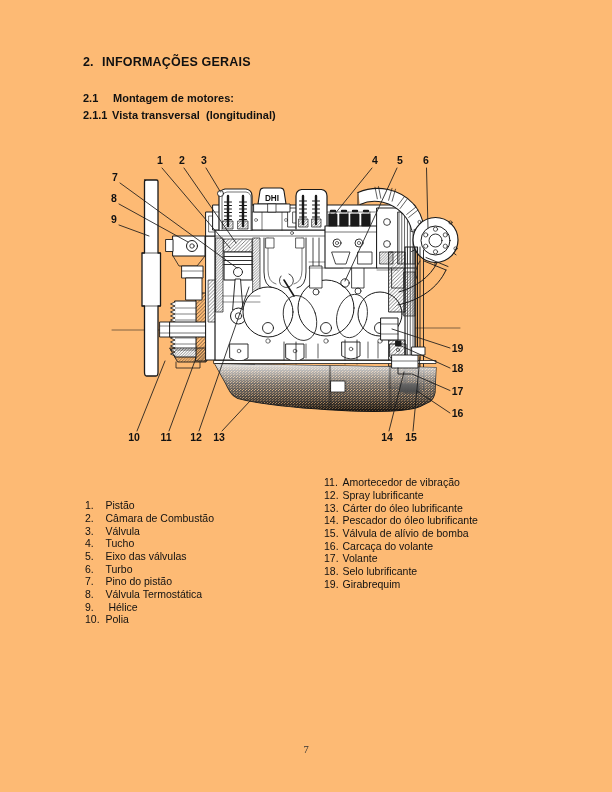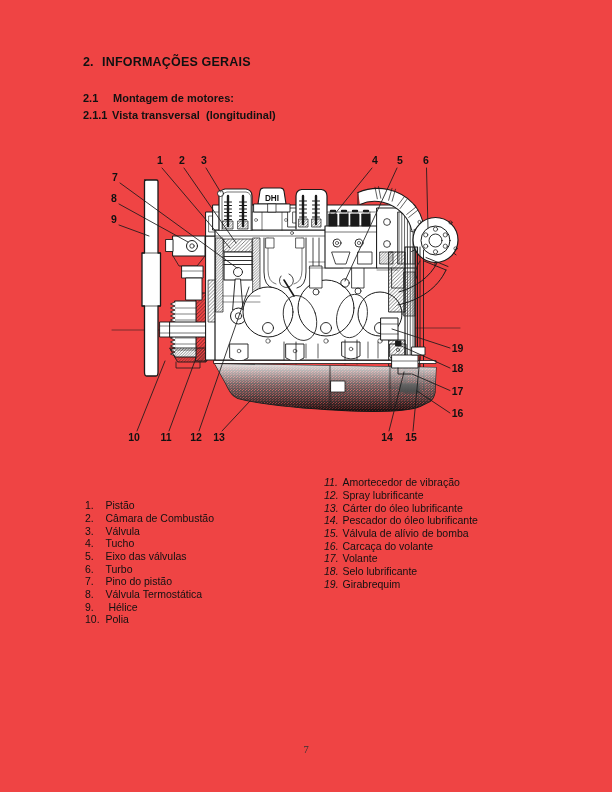--- a/index.html
+++ b/index.html
@@ -6,7 +6,7 @@
   #page{
     position:relative;
     width:612px;height:792px;
-    background:#ef4444;
+    background:#fdba74;
     font-family:"Liberation Sans", sans-serif;
     color:#111111;
     overflow:hidden;

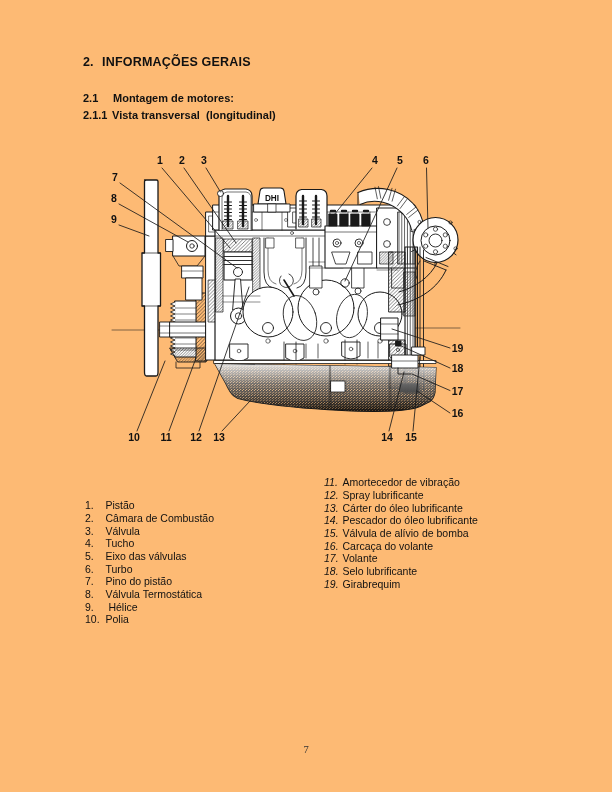--- a/index.html
+++ b/index.html
@@ -41,7 +41,7 @@
   #col-right{left:324px;top:476.3px;}
   .li{display:flex;}
   #col-left .li .num{width:20.5px;flex:none;}
-  #col-right .li .num{width:18.5px;flex:none;font-style:italic;}
+  #col-right .li .num{width:18.5px;flex:none;}
   .footer{
     position:absolute;left:0;top:743.5px;width:612px;
     text-align:center;

